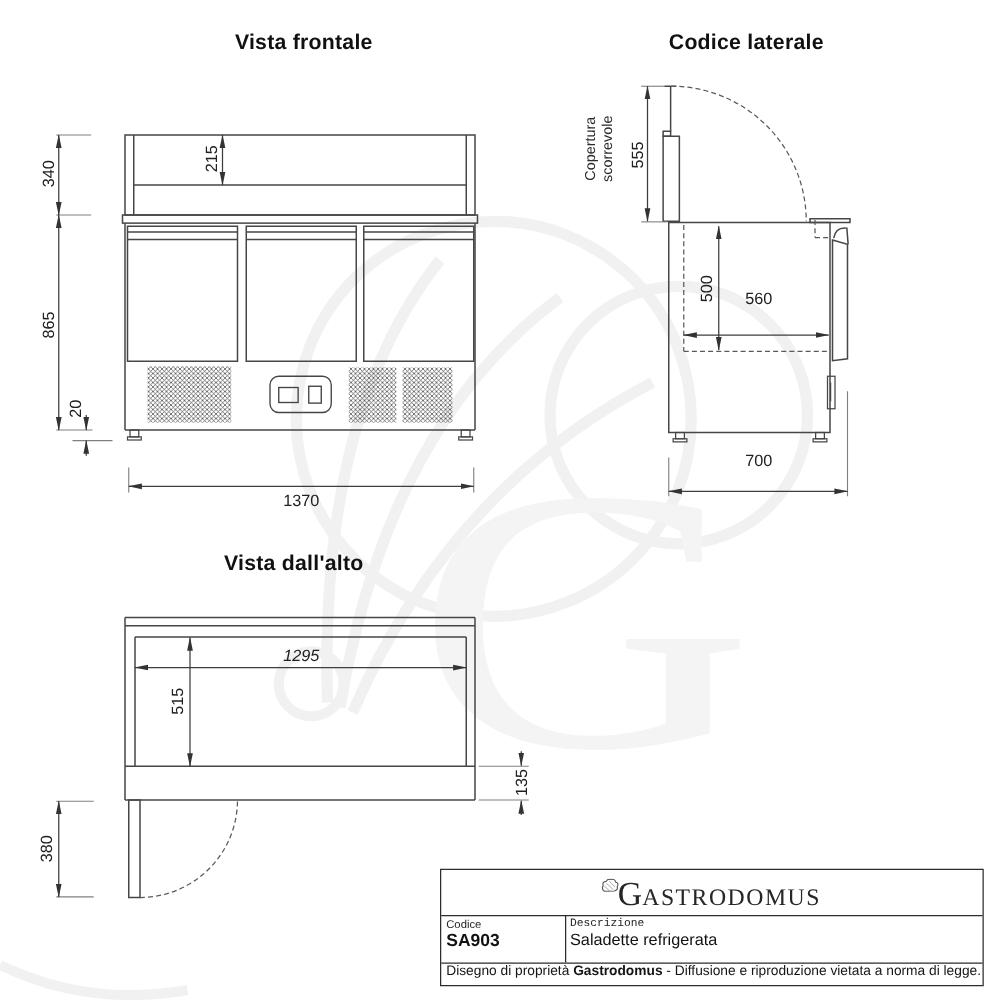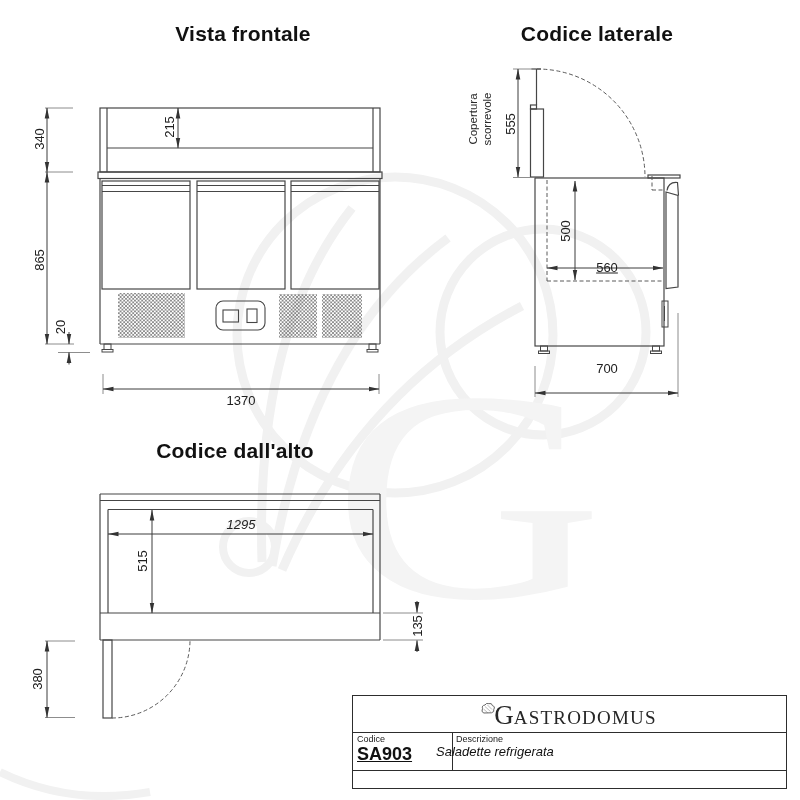--- a/index.html
+++ b/index.html
@@ -6,7 +6,7 @@
   .canvas{position:relative;width:800px;height:800px;background:#ffffff;overflow:hidden;
           font-family:"Liberation Sans",sans-serif;color:#1c1c1c;}
   svg.draw{position:absolute;left:0;top:0;}
-  .view-title{position:absolute;transform:translate(-50%,-50%);font-size:21px;font-weight:bold;
+  .view-title{position:absolute;transform:translate(-50%,-50%);font-size:17px;font-weight:bold;
               color:#111;white-space:nowrap;letter-spacing:.2px;}
   .lbl{position:absolute;transform:translate(-50%,-50%);font-size:13px;color:#202020;white-space:nowrap;line-height:1;}
   .lbl.v{transform:translate(-50%,-50%) rotate(-90deg);}

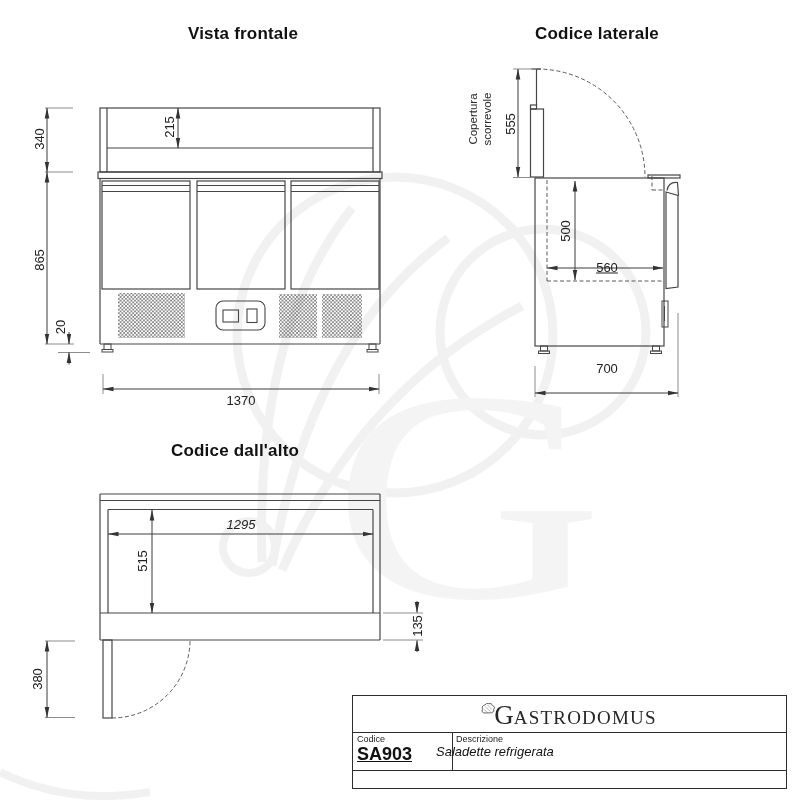--- a/index.html
+++ b/index.html
@@ -201,7 +201,7 @@
   </div>
   <div class="lbl v" style="left:510px;top:124px;">555</div>
   <div class="lbl v" style="left:565px;top:231px;">500</div>
-  <div class="lbl" style="left:607px;top:267px;text-decoration:underline;">560</div>
+  <div class="lbl" style="left:607px;top:239px;">560</div>
   <div class="lbl" style="left:607px;top:368px;">700</div>
 
   <div class="lbl" style="left:241px;top:524px;font-style:italic;">1295</div>

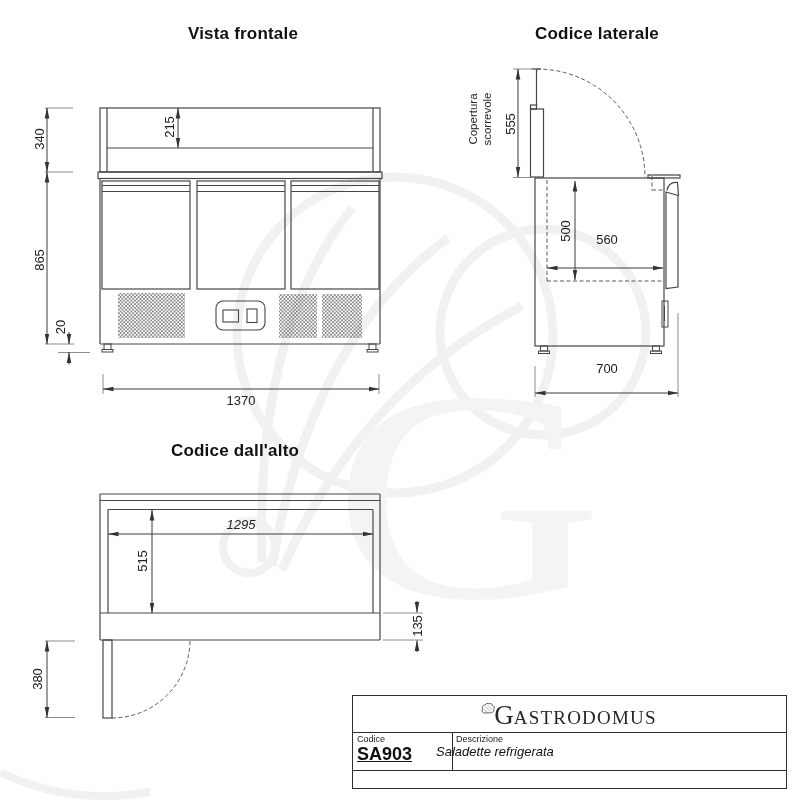--- a/index.html
+++ b/index.html
@@ -187,7 +187,7 @@
 
   <div class="view-title" style="left:243px;top:34px;">Vista frontale</div>
   <div class="view-title" style="left:597px;top:34px;">Codice laterale</div>
-  <div class="view-title" style="left:235px;top:451px;">Codice dall'alto</div>
+  <div class="view-title" style="left:235px;top:451px;">Vista dall'alto</div>
 
   <div class="lbl v" style="left:39px;top:139px;">340</div>
   <div class="lbl v" style="left:169px;top:127px;">215</div>

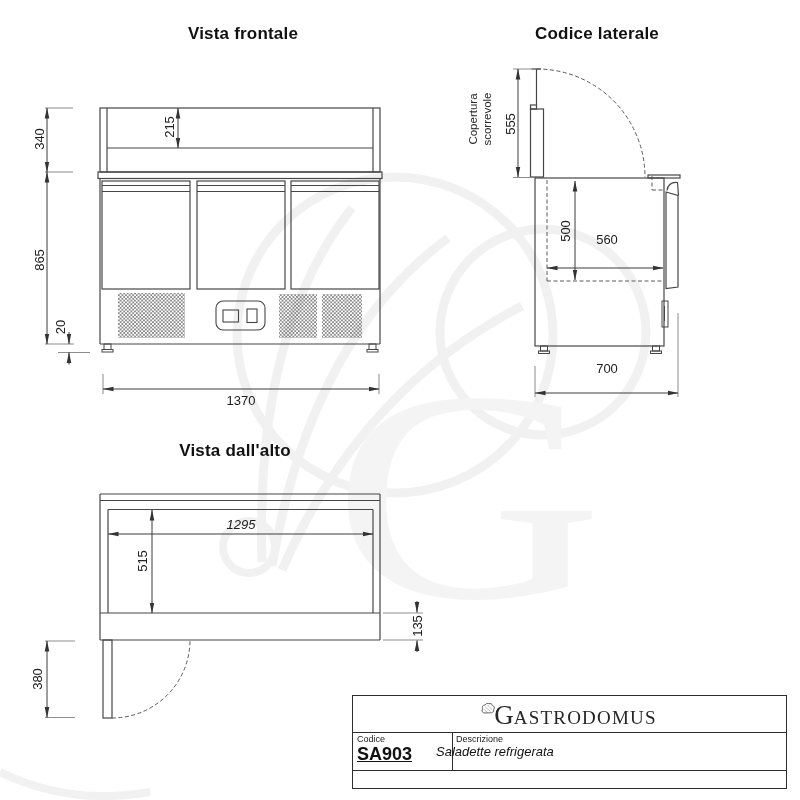--- a/index.html
+++ b/index.html
@@ -224,7 +224,7 @@
 
   <div class="cell-label" style="left:357px;top:734px;">Codice</div>
   <div class="cell-value b" style="left:357px;top:744px;">SA903</div>
-  <div class="cell-label" style="left:456px;top:734px;">Descrizione</div>
+  <div class="cell-label" style="left:456px;top:734px;font-family:Liberation Mono, monospace;">Descrizione</div>
   <div class="cell-value" style="left:436px;top:744px;font-style:italic;">Saladette refrigerata</div>
 
 

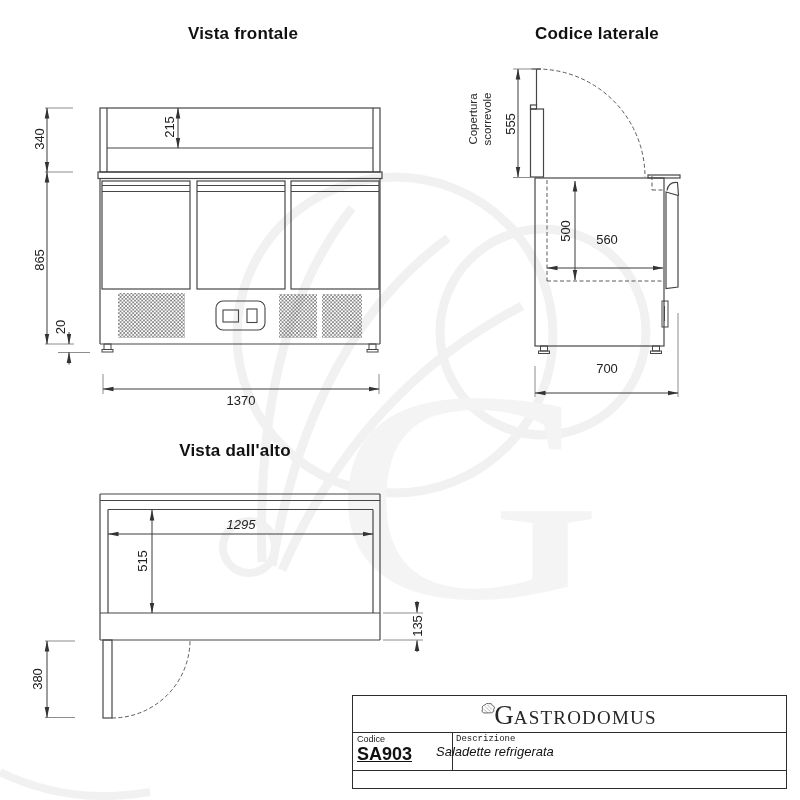--- a/index.html
+++ b/index.html
@@ -24,7 +24,7 @@
   .logo .hat{position:relative;top:-7px;margin-right:-3px;}
   .cell-label{position:absolute;font-size:9px;color:#222;text-align:center;}
   .cell-value{position:absolute;font-size:13px;color:#111;}
-  .cell-value.b{font-weight:bold;font-size:18px;text-decoration:underline;}
+  .cell-value.b{font-weight:bold;font-size:14px;}
   .footer-note{position:absolute;left:357px;top:771px;width:426px;font-size:11px;color:#151515;white-space:nowrap;}
   .footer-note b{font-weight:bold;}
 </style>

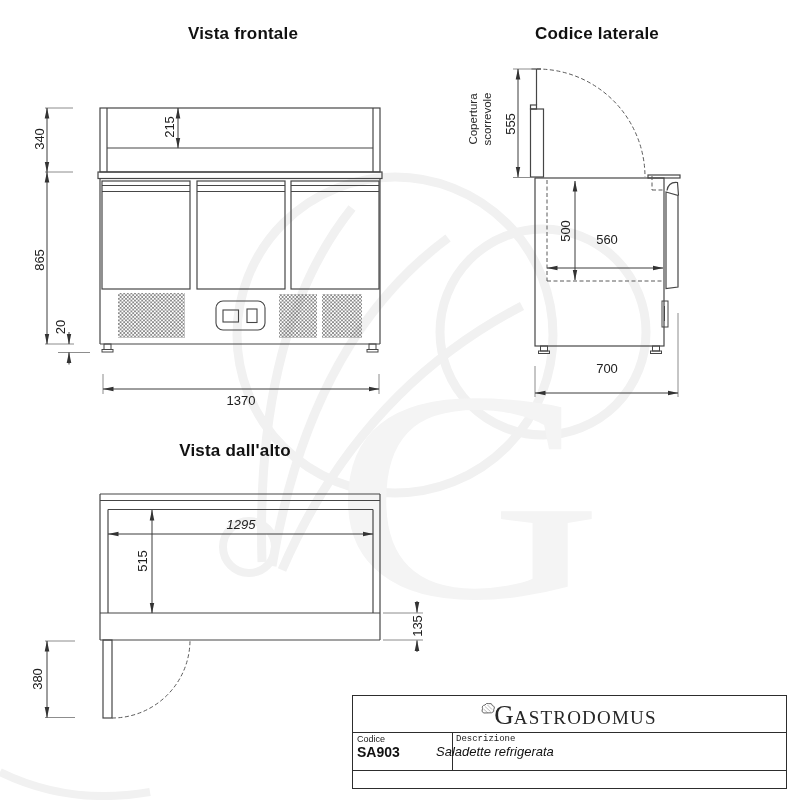--- a/index.html
+++ b/index.html
@@ -225,7 +225,7 @@
   <div class="cell-label" style="left:357px;top:734px;">Codice</div>
   <div class="cell-value b" style="left:357px;top:744px;">SA903</div>
   <div class="cell-label" style="left:456px;top:734px;font-family:Liberation Mono, monospace;">Descrizione</div>
-  <div class="cell-value" style="left:436px;top:744px;font-style:italic;">Saladette refrigerata</div>
+  <div class="cell-value" style="left:456px;top:744px;">Saladette refrigerata</div>
 
 
 </div>

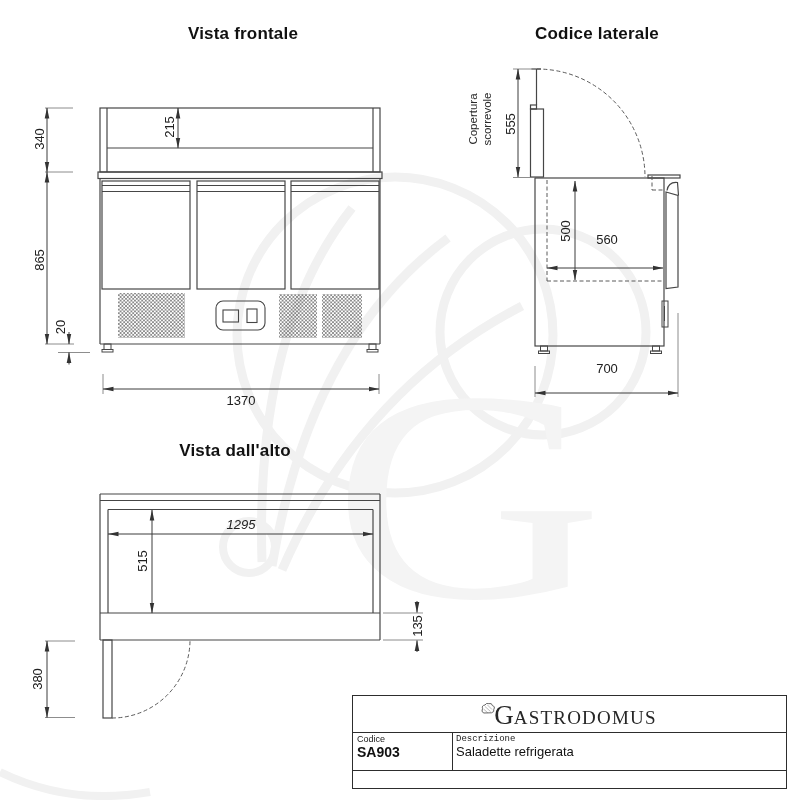--- a/index.html
+++ b/index.html
@@ -227,6 +227,7 @@
   <div class="cell-label" style="left:456px;top:734px;font-family:Liberation Mono, monospace;">Descrizione</div>
   <div class="cell-value" style="left:456px;top:744px;">Saladette refrigerata</div>
 
+  <div class="footer-note"><span>Disegno di proprietà </span><b>Gastrodomus</b><span> - Diffusione e riproduzione vietata a norma di legge.</span></div>
 
 </div>
 

